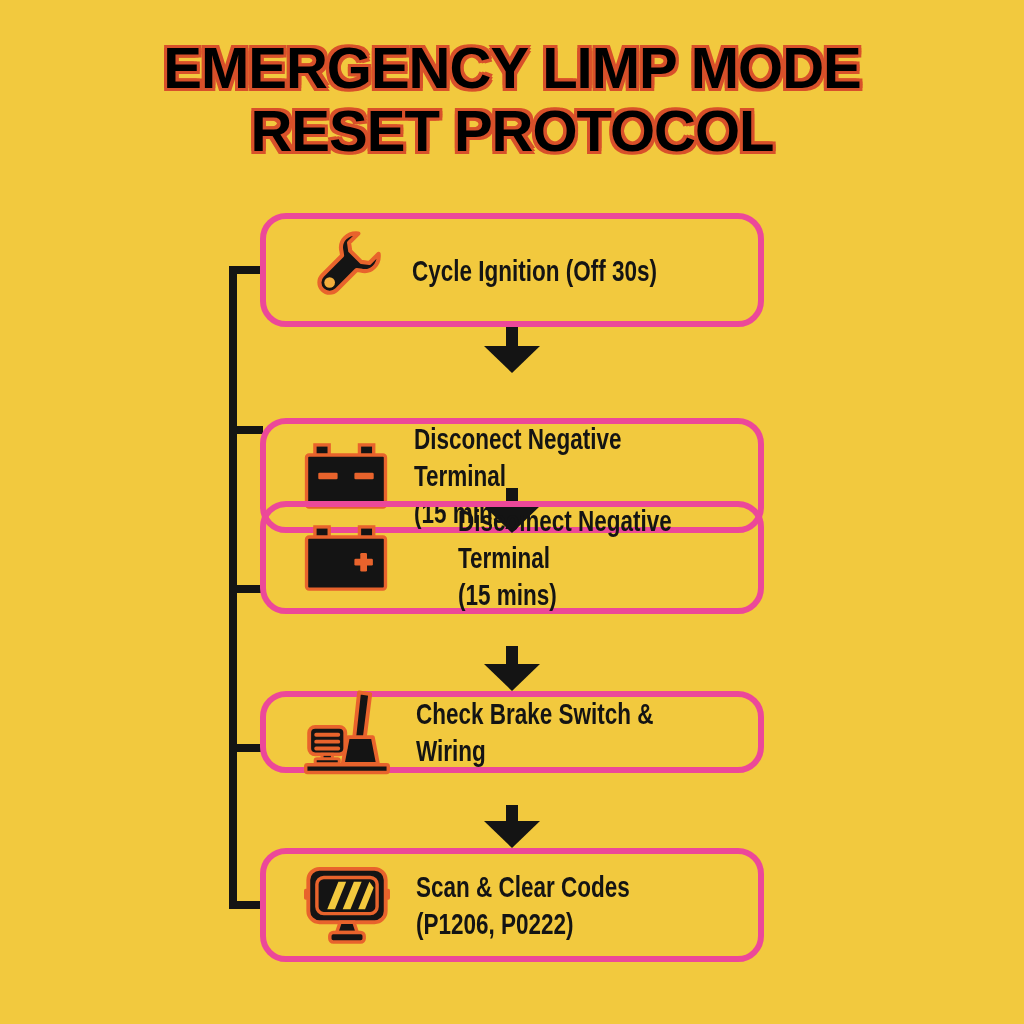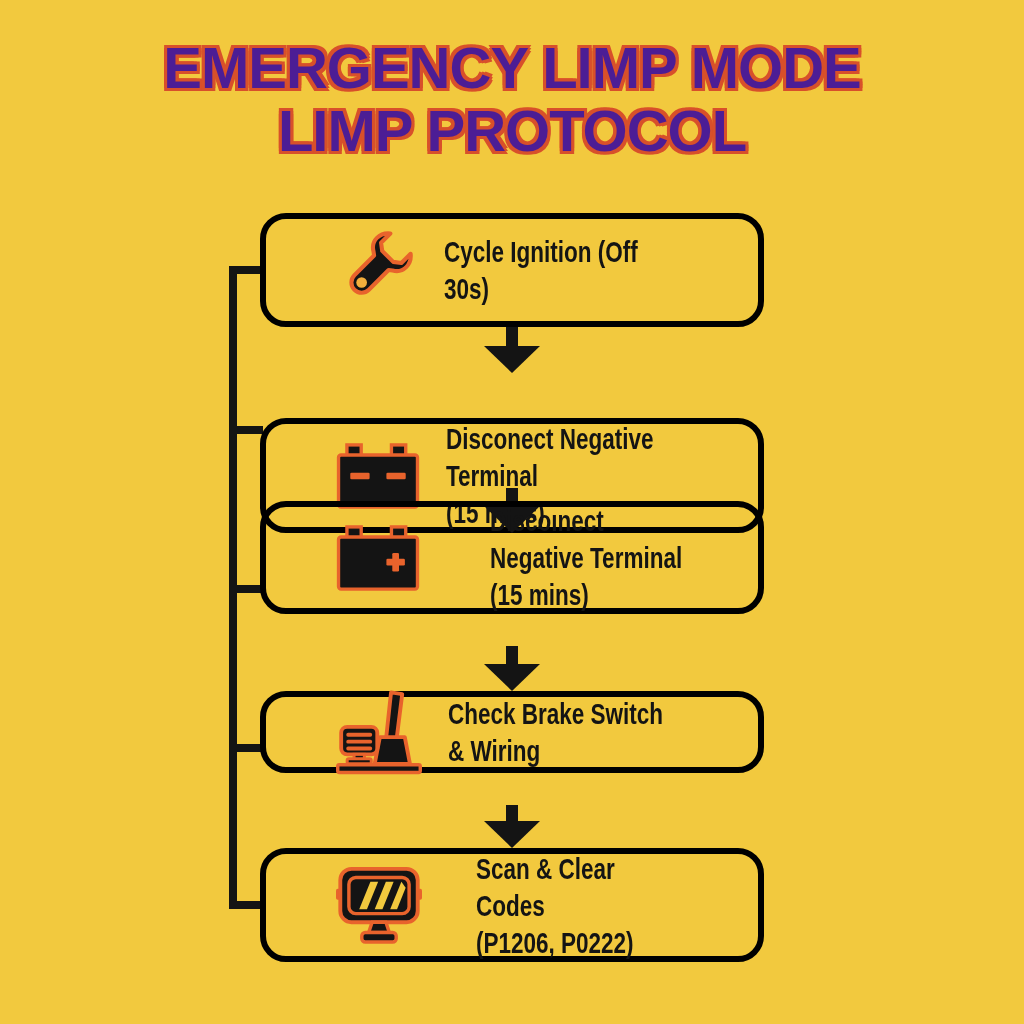--- a/index.html
+++ b/index.html
@@ -18,7 +18,7 @@
     font-weight:800;
     font-size:58px;line-height:63px;
     letter-spacing:-1px;
-    color:#4c1d95;
+    color:#000000;
     text-shadow:
       -3px -3px 0 #D8502A, 3px -3px 0 #D8502A,
       -3px  3px 0 #D8502A, 3px  3px 0 #D8502A,

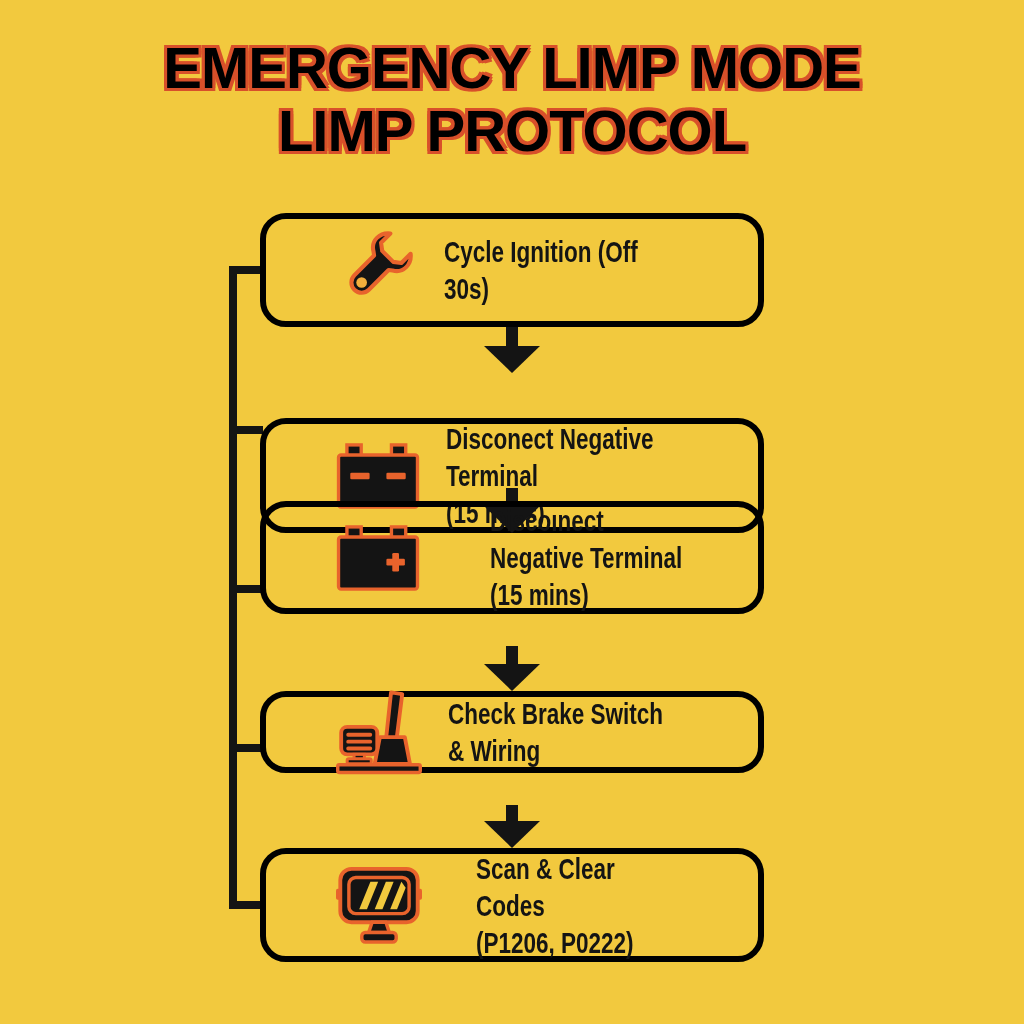--- a/index.html
+++ b/index.html
@@ -90,7 +90,7 @@
 
   <div class="title">
     <div>EMERGENCY LIMP MODE</div>
-    <div>LIMP PROTOCOL</div>
+    <div>RESET PROTOCOL</div>
   </div>
 
   <div class="bracket-v"></div>

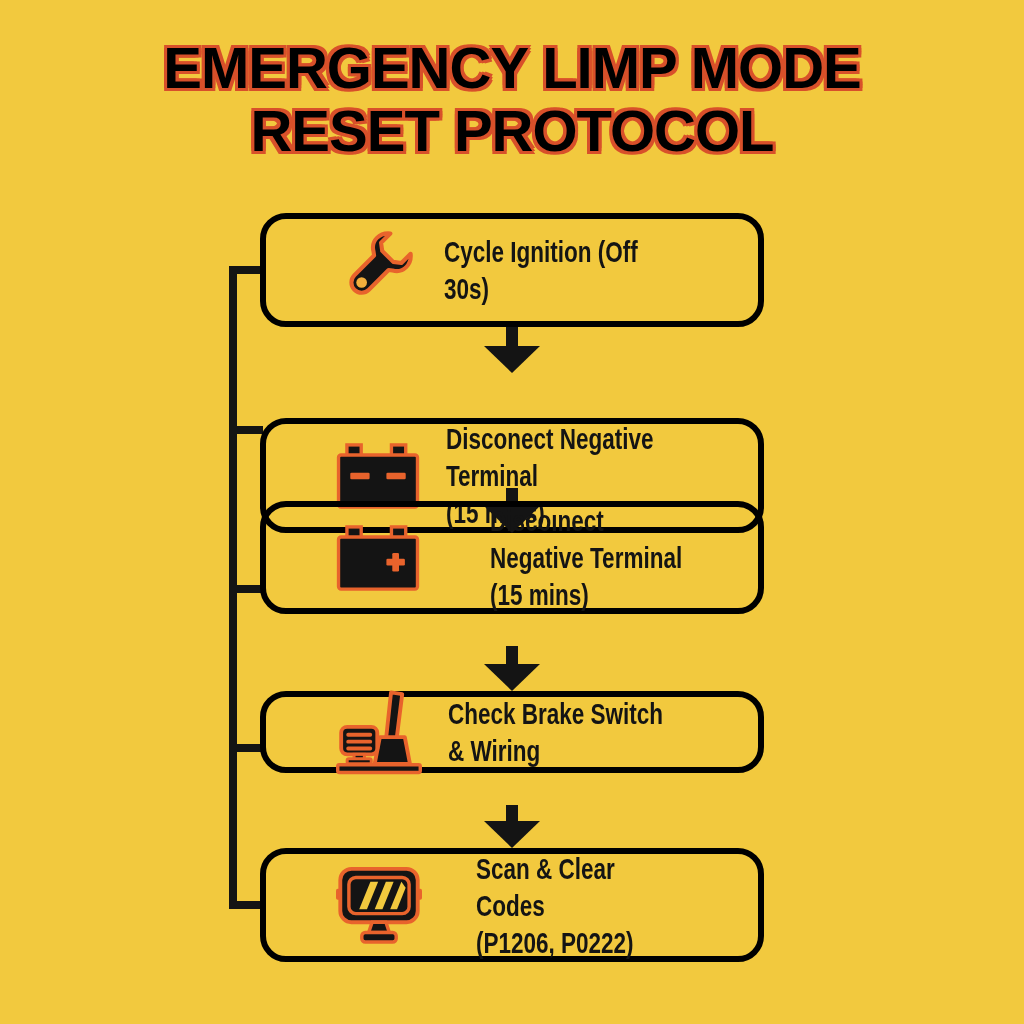--- a/index.html
+++ b/index.html
@@ -30,10 +30,9 @@
   .step{
     position:absolute;left:260px;width:504px;
     box-sizing:border-box;
-    border:6px solid #000000;border-radius:26px;
+    border:6px solid #ec4899;border-radius:26px;
     display:flex;align-items:center;
     background:transparent;
-    padding-left:32px;
   }
   .step .icon-wrap{
     flex:0 0 82px;margin-left:38px;margin-right:26px;

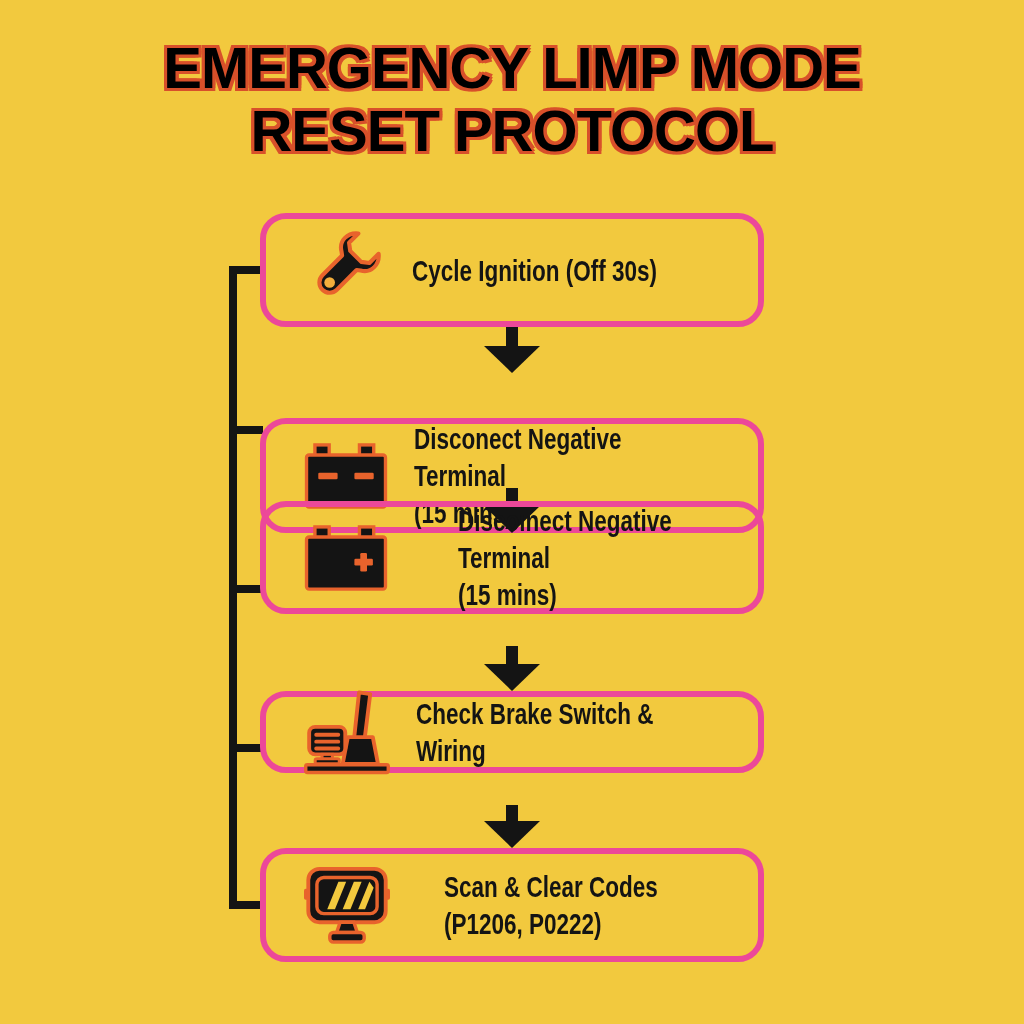--- a/index.html
+++ b/index.html
@@ -49,7 +49,7 @@
   #step2{top:373px;height:115px;margin-top:45px;}
   #step3{top:501px;height:113px;gap:44px;}
   #step4{top:691px;height:82px;}
-  #step5{top:848px;height:114px;gap:28px;}
+  #step5{top:848px;height:114px;}
 
   
   .arrow{position:absolute;left:0;width:1024px;}

